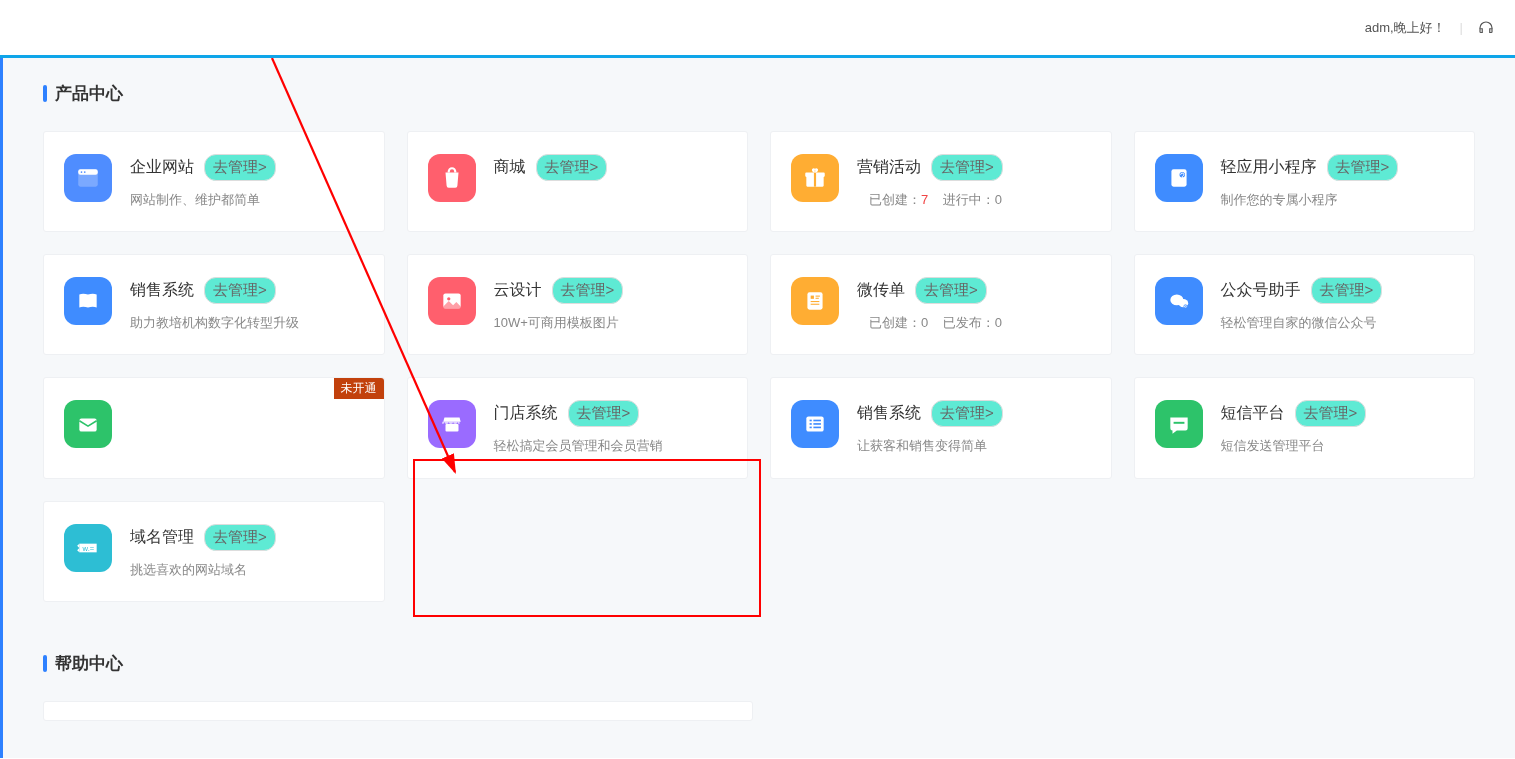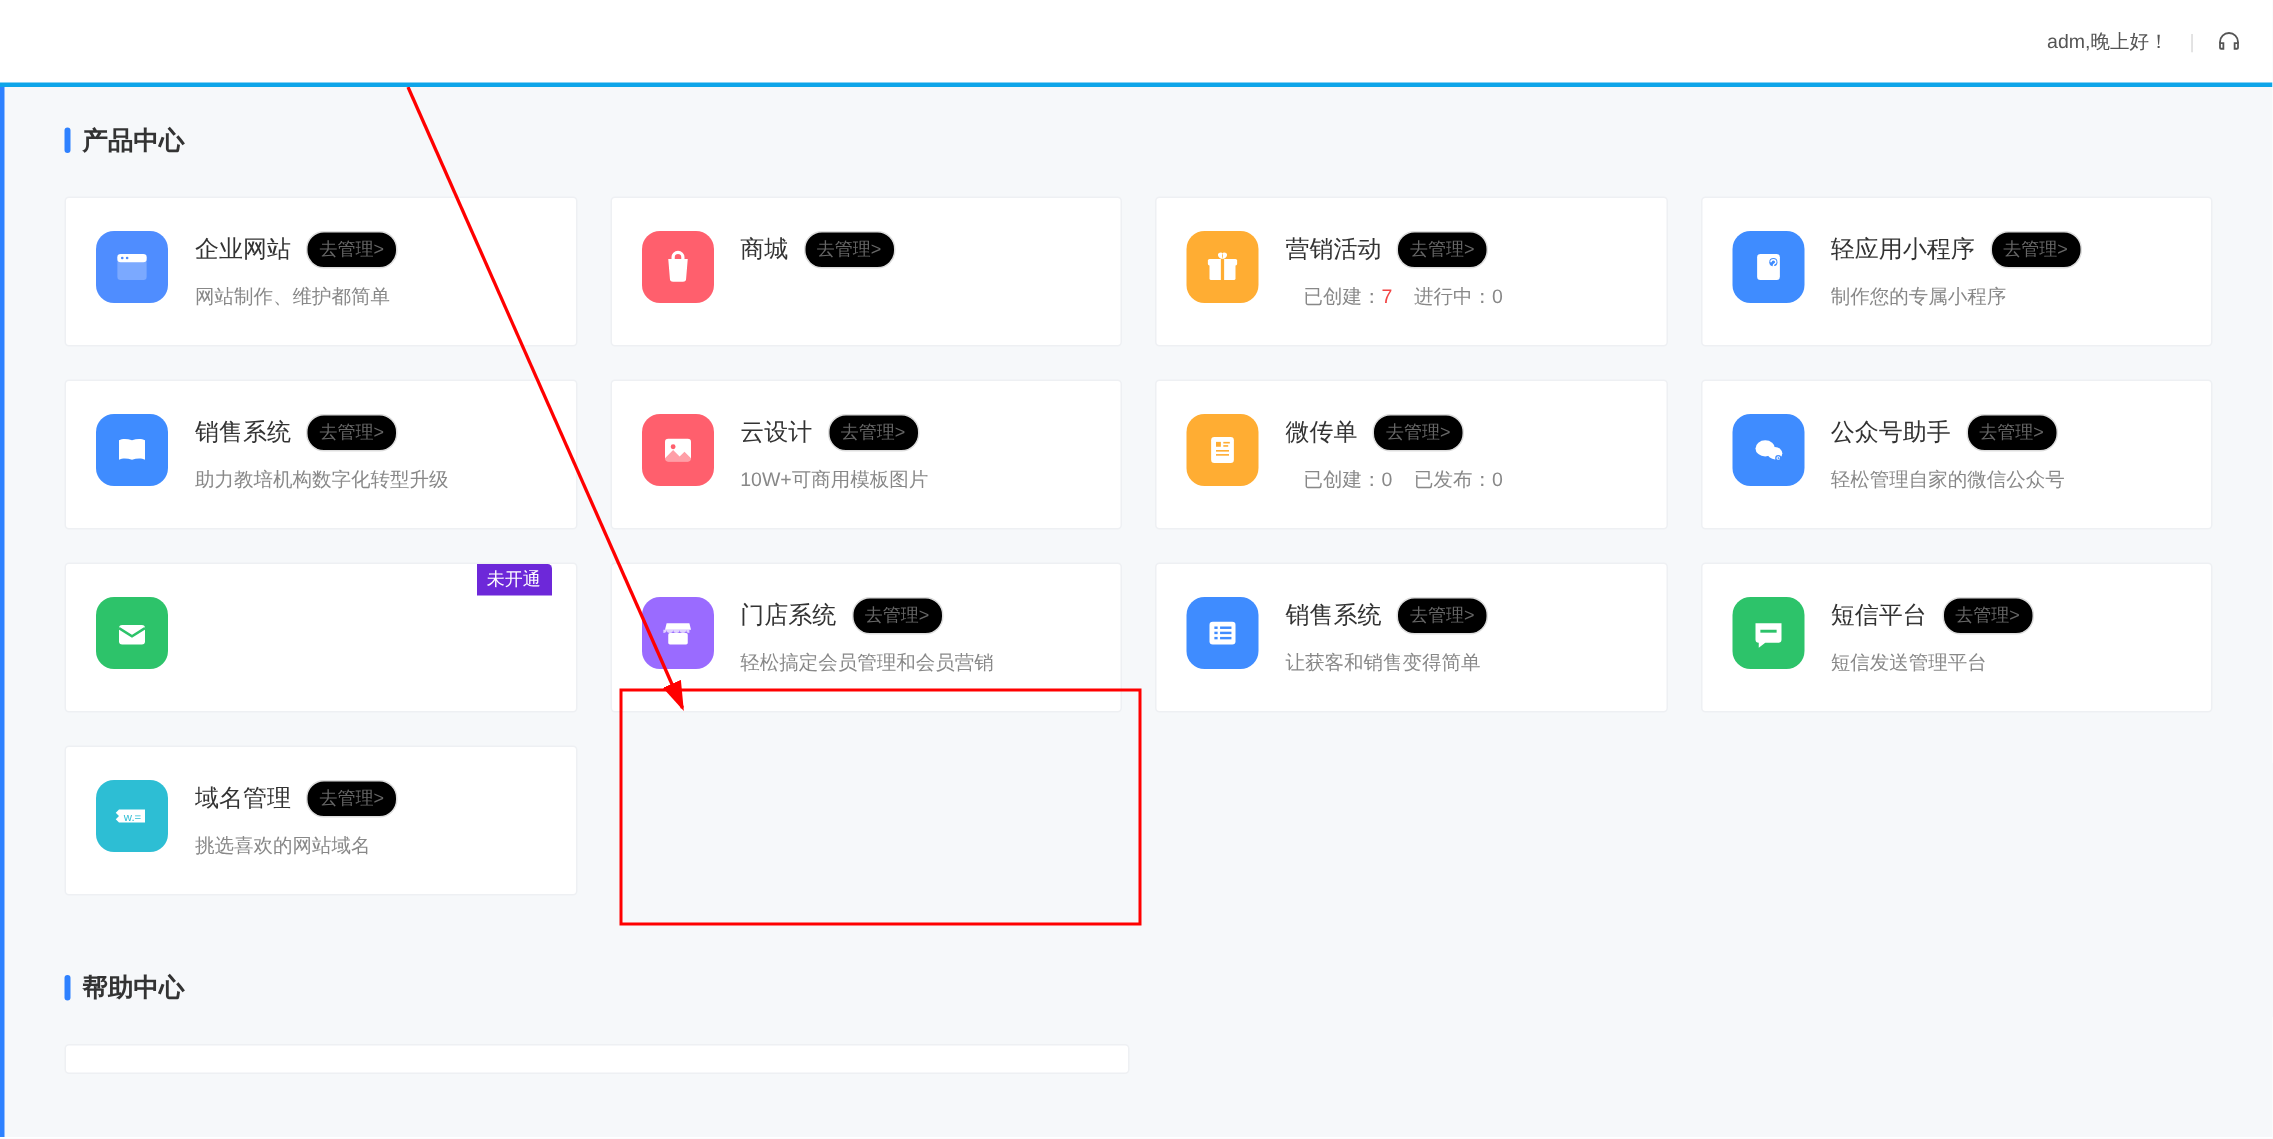--- a/index.html
+++ b/index.html
@@ -101,9 +101,9 @@
   }
   .manage-btn {
     border: 1px solid #ddd;
-    background: #000000;
+    background: #5eead4;
     color: #666;
-    font-size: 12px;
+    font-size: 15px;
     padding: 3px 8px;
     border-radius: 12px;
     cursor: pointer;

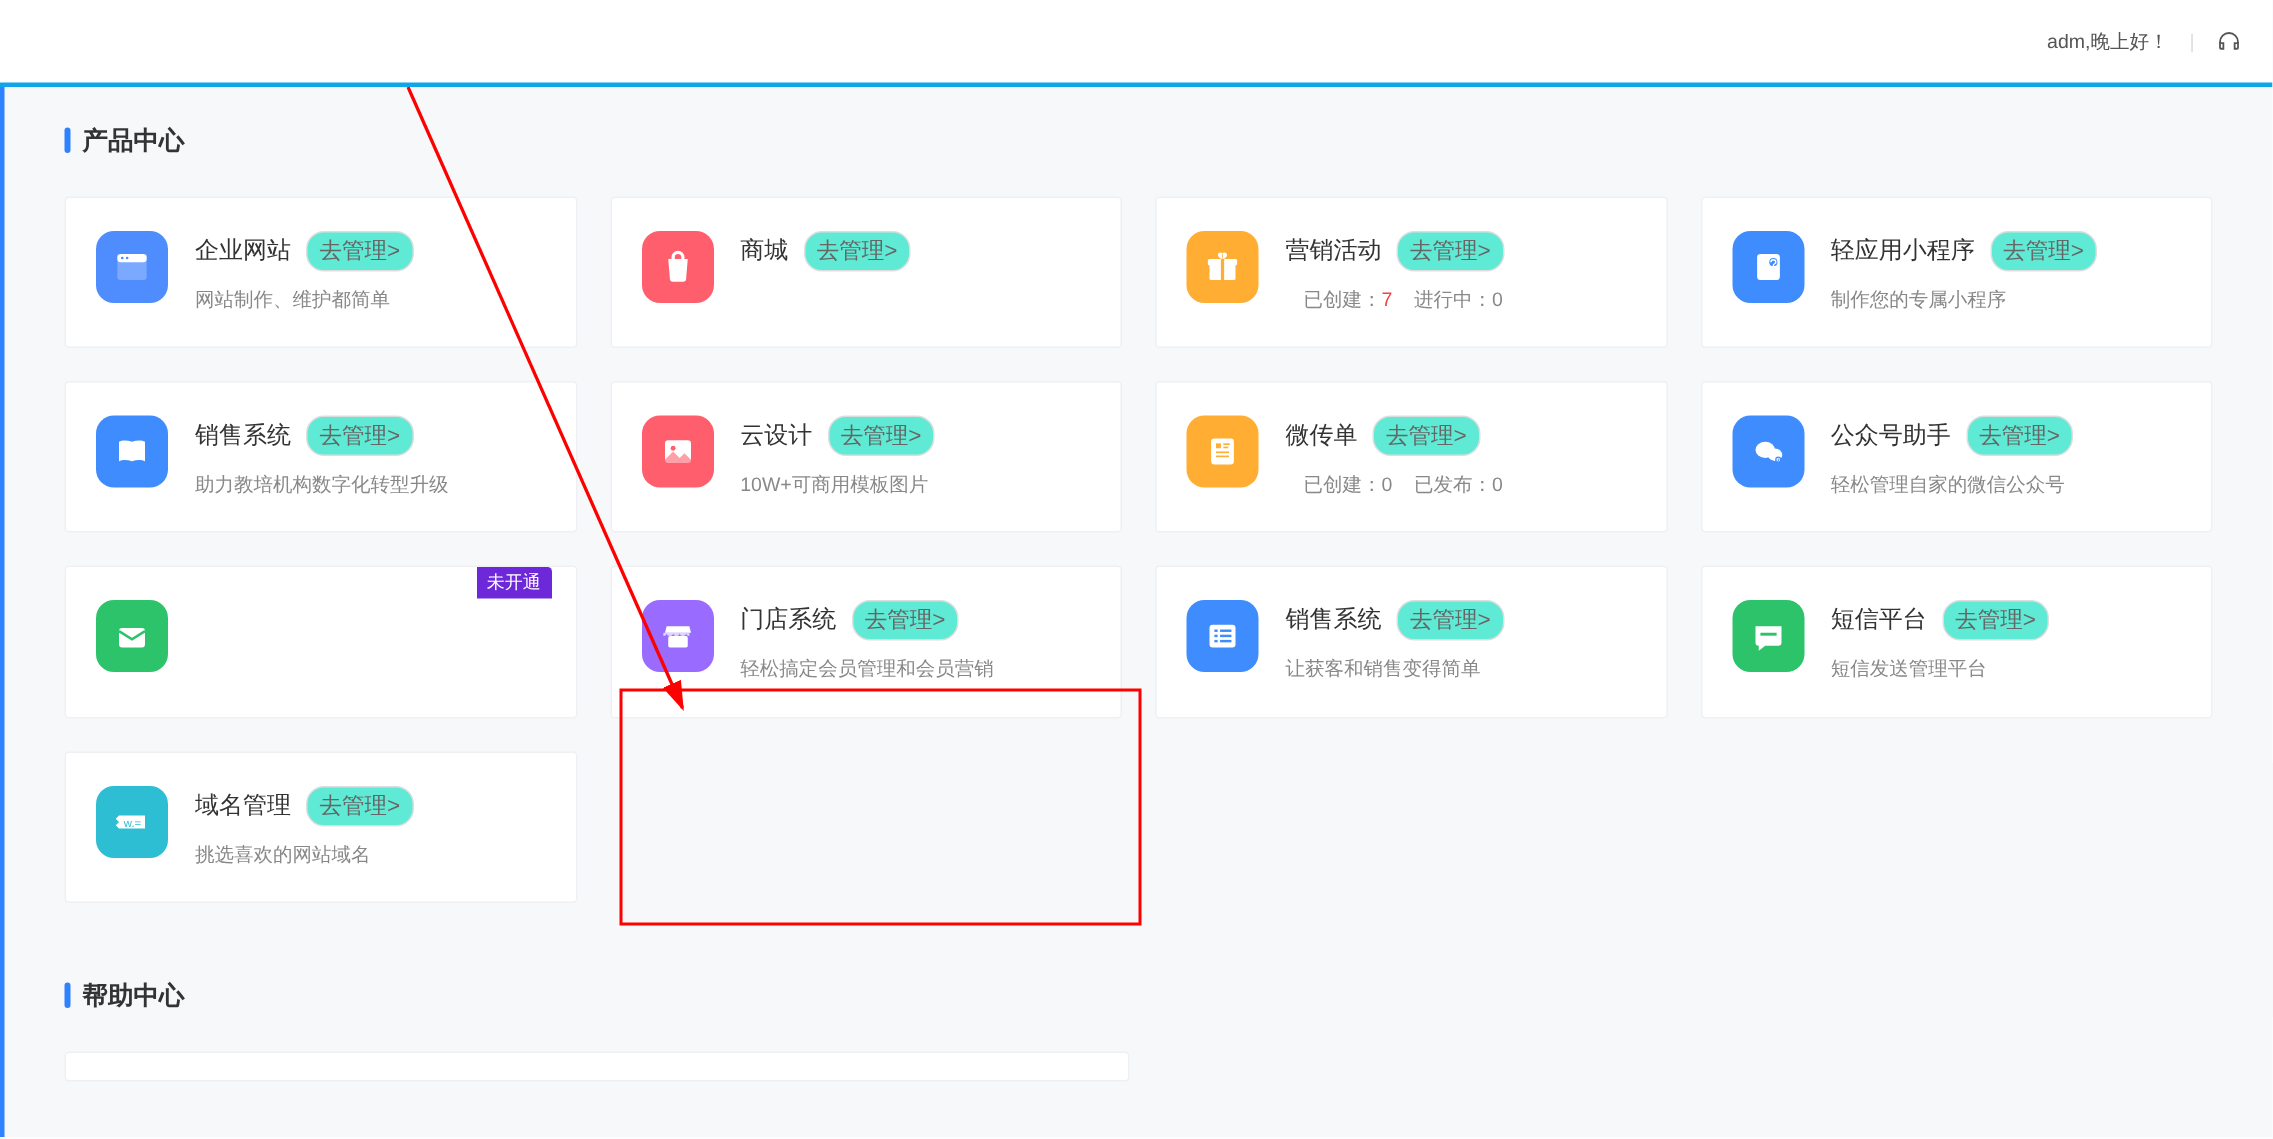--- a/index.html
+++ b/index.html
@@ -69,8 +69,8 @@
   }
   .card .badge {
     position: absolute;
-    top: 0; right: 16px;
-    background: #6d28d9;
+    top: 0; right: 0;
+    background: #c2410c;
     color: #fff;
     font-size: 12px;
     padding: 2px 7px;

